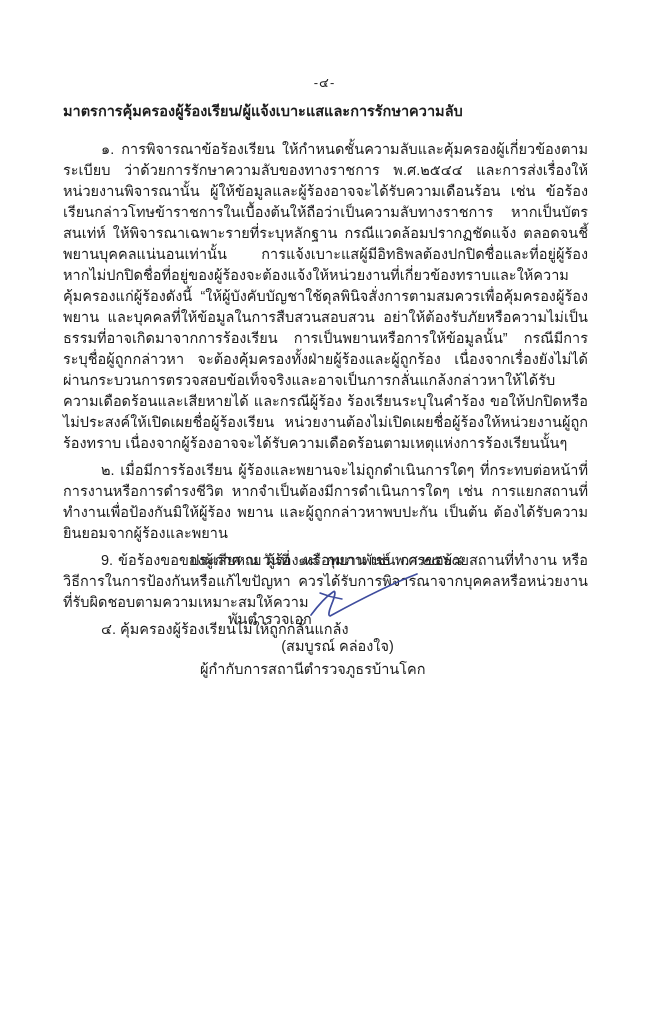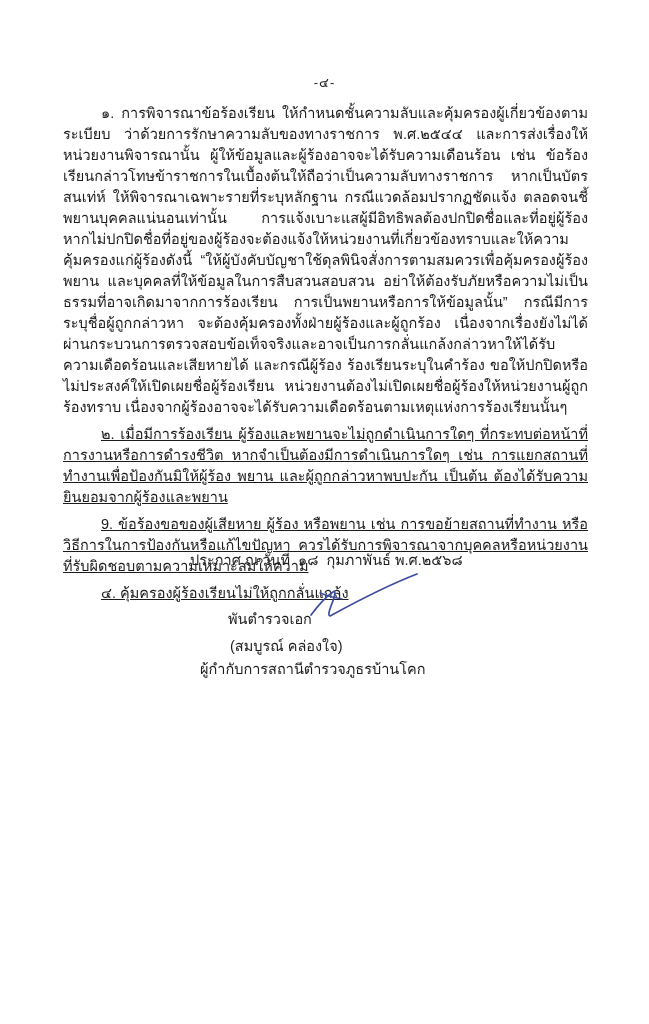--- a/index.html
+++ b/index.html
@@ -90,6 +90,7 @@
   <div class="page-number">-๔-</div>
 
   <div class="content">
+    <h1 class="doc-heading">มาตรการคุ้มครองผู้ร้องเรียน/ผู้แจ้งเบาะแสและการรักษาความลับ</h1>
 
     <div class="paragraphs">
         <p class="para">๑. การพิจารณาข้อร้องเรียน ให้กำหนดชั้นความลับและคุ้มครองผู้เกี่ยวข้องตามระเบียบ ว่าด้วยการรักษาความลับของทางราชการ พ.ศ.๒๕๔๔ และการส่งเรื่องให้หน่วยงานพิจารณานั้น ผู้ให้ข้อมูลและผู้ร้องอาจจะได้รับความเดือนร้อน เช่น ข้อร้องเรียนกล่าวโทษข้าราชการในเบื้องต้นให้ถือว่าเป็นความลับทางราชการ หากเป็นบัตรสนเท่ห์ ให้พิจารณาเฉพาะรายที่ระบุหลักฐาน กรณีแวดล้อมปรากฏชัดแจ้ง ตลอดจนชี้พยานบุคคลแน่นอนเท่านั้น การแจ้งเบาะแสผู้มีอิทธิพลต้องปกปิดชื่อและที่อยู่ผู้ร้อง หากไม่ปกปิดชื่อที่อยู่ของผู้ร้องจะต้องแจ้งให้หน่วยงานที่เกี่ยวข้องทราบและให้ความคุ้มครองแก่ผู้ร้องดังนี้ “ให้ผู้บังคับบัญชาใช้ดุลพินิจสั่งการตามสมควรเพื่อคุ้มครองผู้ร้อง พยาน และบุคคลที่ให้ข้อมูลในการสืบสวนสอบสวน อย่าให้ต้องรับภัยหรือความไม่เป็นธรรมที่อาจเกิดมาจากการร้องเรียน การเป็นพยานหรือการให้ข้อมูลนั้น” กรณีมีการระบุชื่อผู้ถูกกล่าวหา จะต้องคุ้มครองทั้งฝ่ายผู้ร้องและผู้ถูกร้อง เนื่องจากเรื่องยังไม่ได้ผ่านกระบวนการตรวจสอบข้อเท็จจริงและอาจเป็นการกลั่นแกล้งกล่าวหาให้ได้รับความเดือดร้อนและเสียหายได้ และกรณีผู้ร้อง ร้องเรียนระบุในคำร้อง ขอให้ปกปิดหรือไม่ประสงค์ให้เปิดเผยชื่อผู้ร้องเรียน หน่วยงานต้องไม่เปิดเผยชื่อผู้ร้องให้หน่วยงานผู้ถูกร้องทราบ เนื่องจากผู้ร้องอาจจะได้รับความเดือดร้อนตามเหตุแห่งการร้องเรียนนั้นๆ</p>

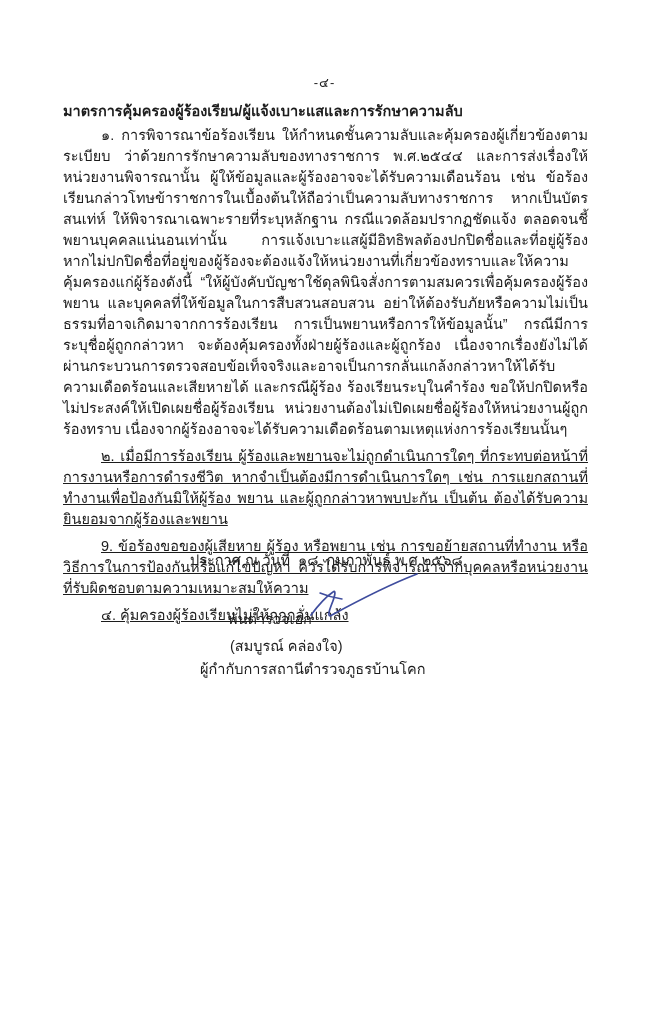--- a/index.html
+++ b/index.html
@@ -38,7 +38,7 @@
     line-height: 22px;
     margin: 0;
   }
-  .paragraphs { margin-top: 3px; }
+  .paragraphs { margin-top: 17px; }
   .para {
     margin: 0;
     font-size: 14.5px;

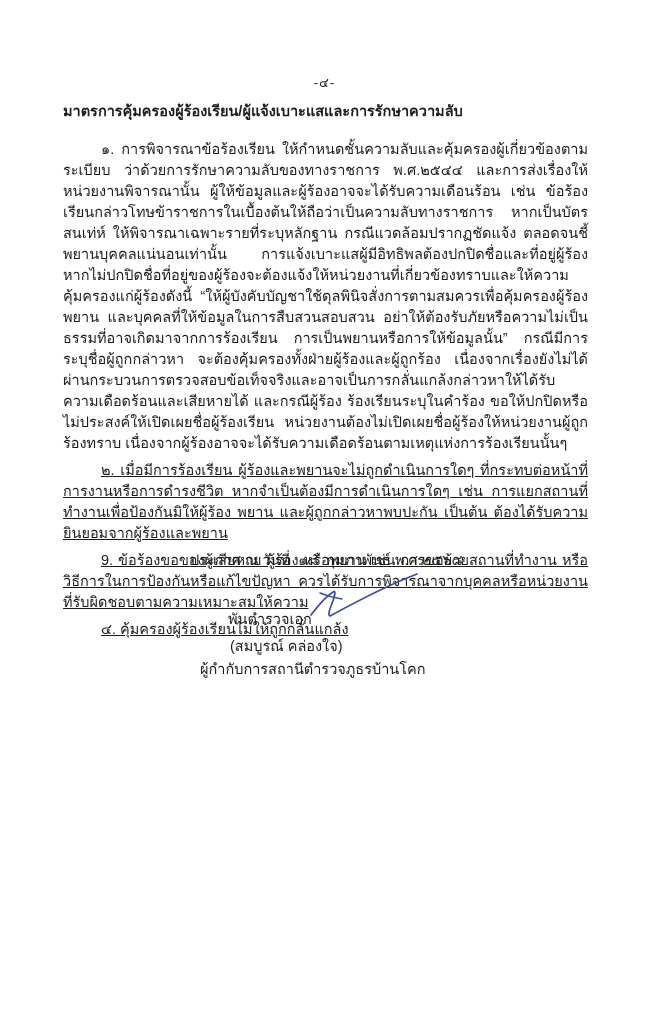--- a/index.html
+++ b/index.html
@@ -46,7 +46,7 @@
     text-align: justify;
     text-indent: 38px;
   }
-  .para + .para { margin-top: 6px; text-decoration: underline; }
+  .para + .para { margin-top: 6px; }
   .announce-line {
     position: absolute;
     top: 548px;

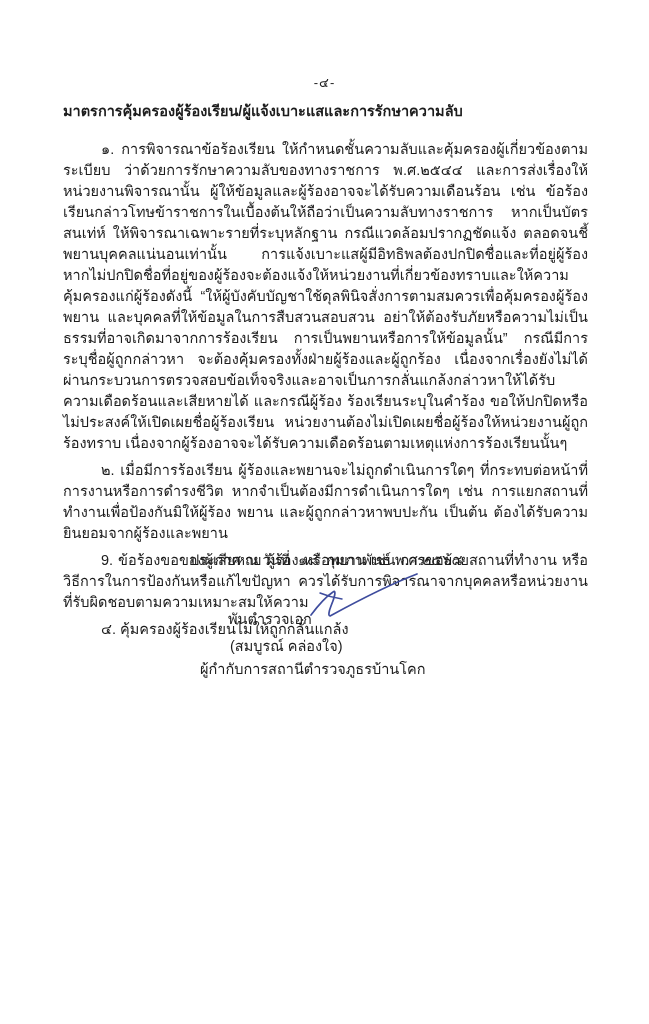--- a/index.html
+++ b/index.html
@@ -72,6 +72,7 @@
     top: 634px;
     left: 230px;
     width: 215px;
+    text-align: center;
     font-size: 14.5px;
   }
   .signer-title {

